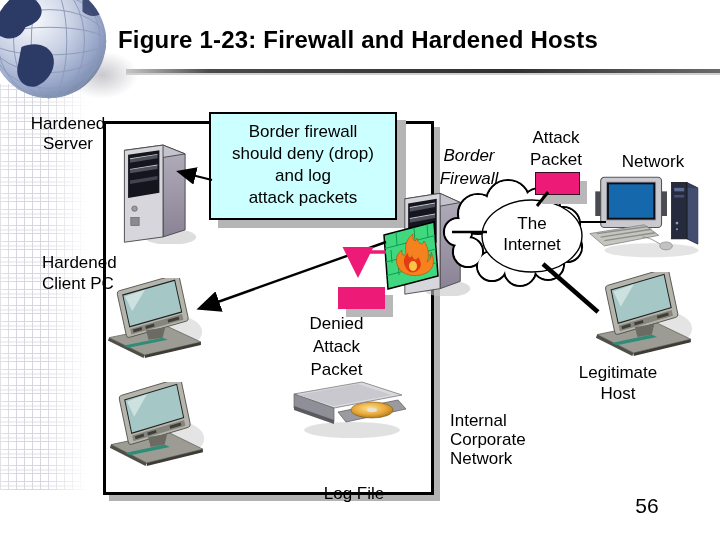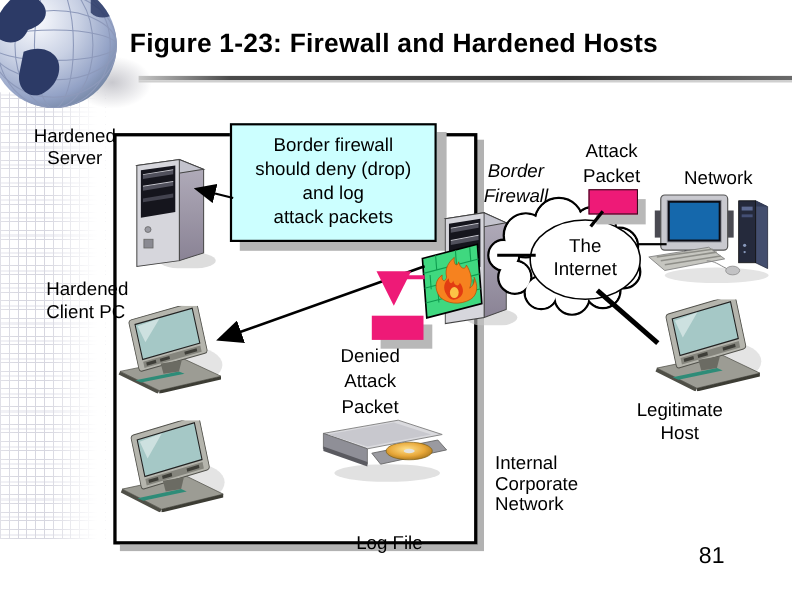--- a/index.html
+++ b/index.html
@@ -294,6 +294,6 @@
 <div class="abs lbl lbl-internal">Internal
 Corporate
 Network</div>
-<div class="abs page-number">81</div>
+<div class="abs page-number">56</div>
 
 </body></html>

